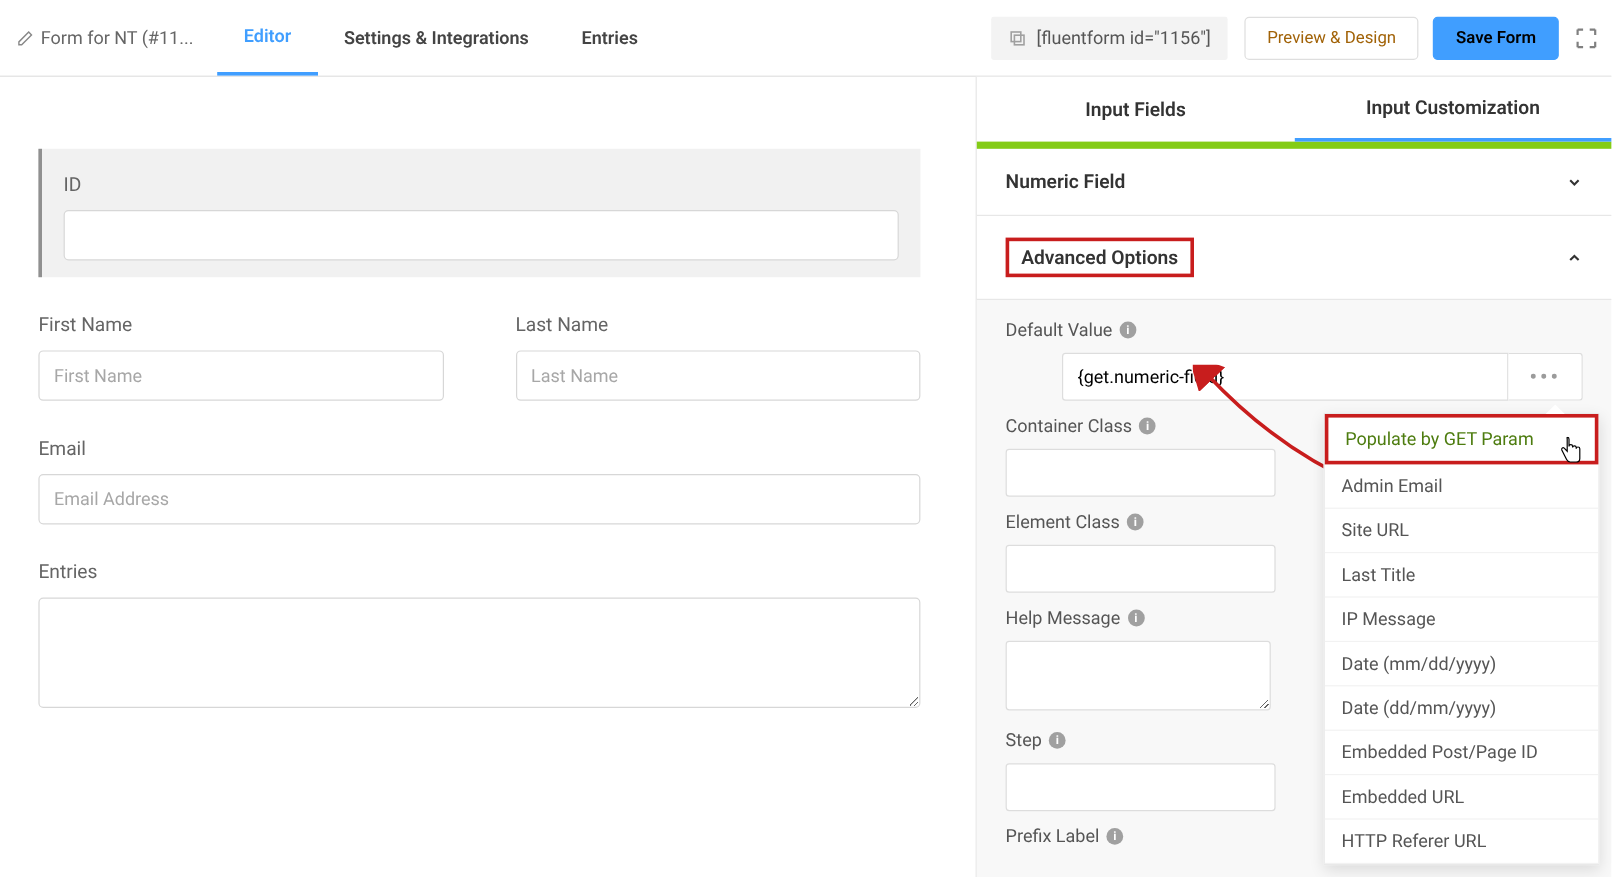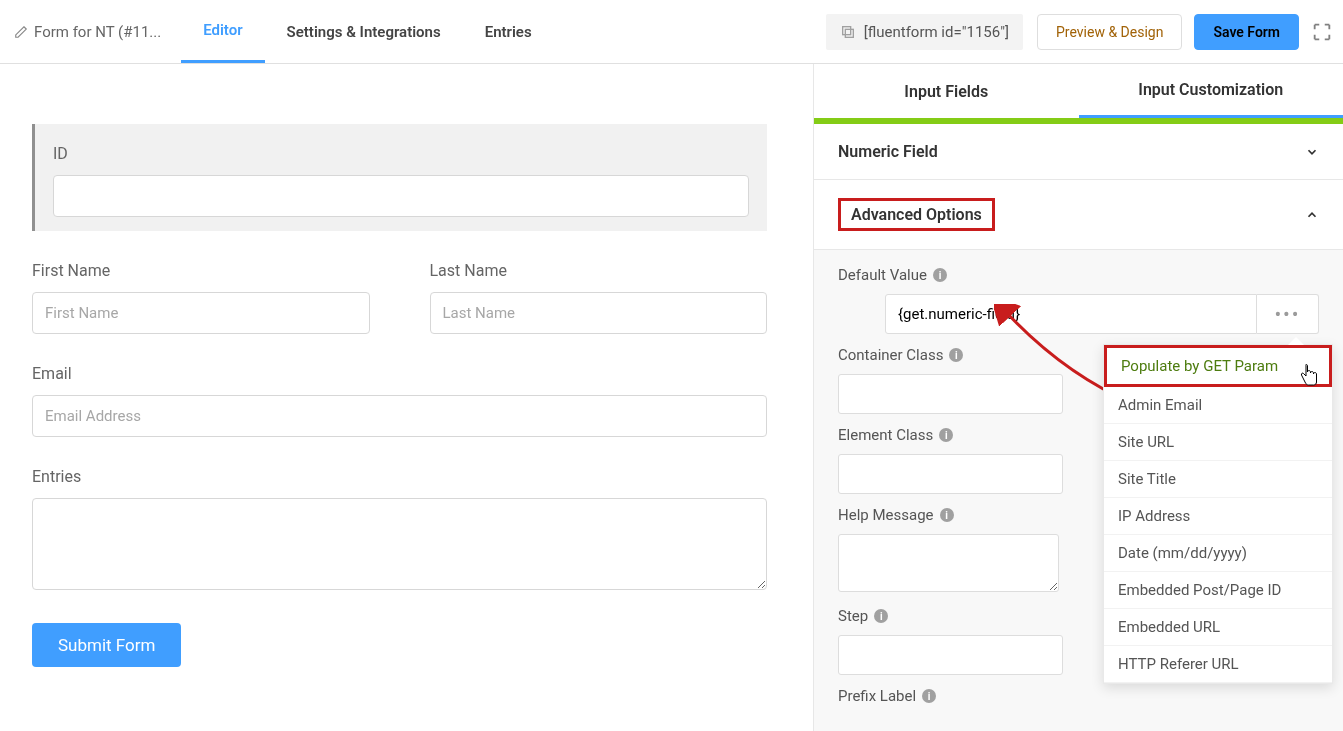--- a/index.html
+++ b/index.html
@@ -206,7 +206,7 @@
       <div class="dropdown-item sel boxed">Populate by GET Param</div>
       <div class="dropdown-item">Admin Email</div>
       <div class="dropdown-item">Site URL</div>
-      <div class="dropdown-item">Site Title</div>
+      <div class="dropdown-item">Last Title</div>
       <div class="dropdown-item">IP Address</div>
       <div class="dropdown-item">Date (mm/dd/yyyy)</div>
       <div class="dropdown-item">Embedded Post/Page ID</div>

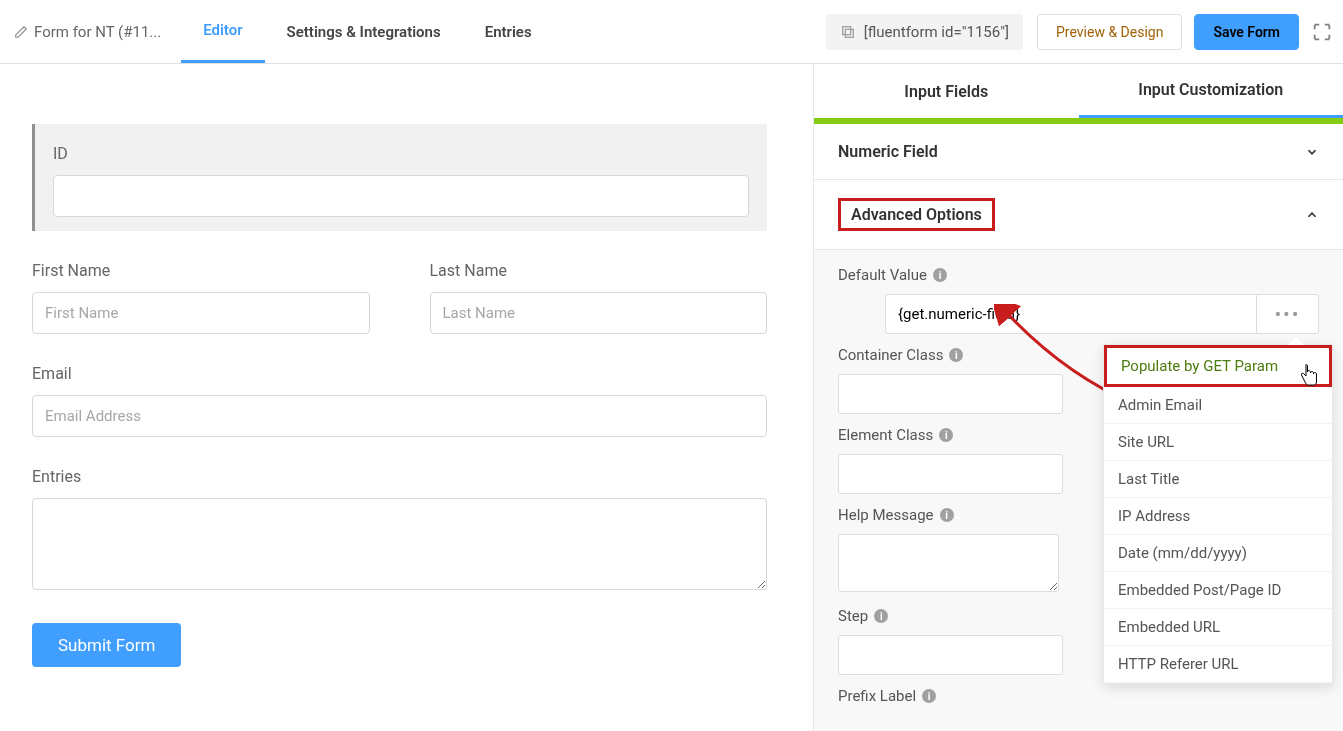--- a/index.html
+++ b/index.html
@@ -207,7 +207,7 @@
       <div class="dropdown-item">Admin Email</div>
       <div class="dropdown-item">Site URL</div>
       <div class="dropdown-item">Last Title</div>
-      <div class="dropdown-item">IP Address</div>
+      <div class="dropdown-item">IP Message</div>
       <div class="dropdown-item">Date (mm/dd/yyyy)</div>
       <div class="dropdown-item">Embedded Post/Page ID</div>
       <div class="dropdown-item">Embedded URL</div>

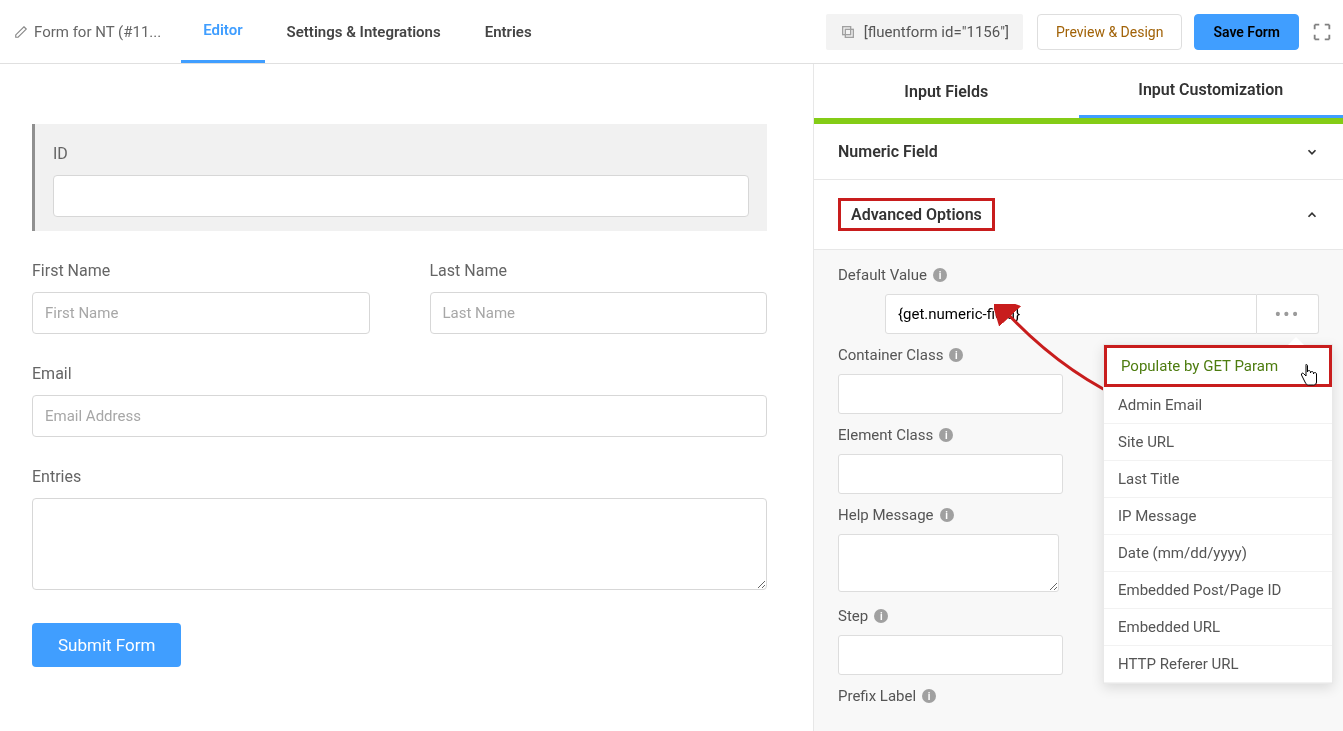--- a/index.html
+++ b/index.html
@@ -209,6 +209,7 @@
       <div class="dropdown-item">Last Title</div>
       <div class="dropdown-item">IP Message</div>
       <div class="dropdown-item">Date (mm/dd/yyyy)</div>
+      <div class="dropdown-item">Date (dd/mm/yyyy)</div>
       <div class="dropdown-item">Embedded Post/Page ID</div>
       <div class="dropdown-item">Embedded URL</div>
       <div class="dropdown-item">HTTP Referer URL</div>

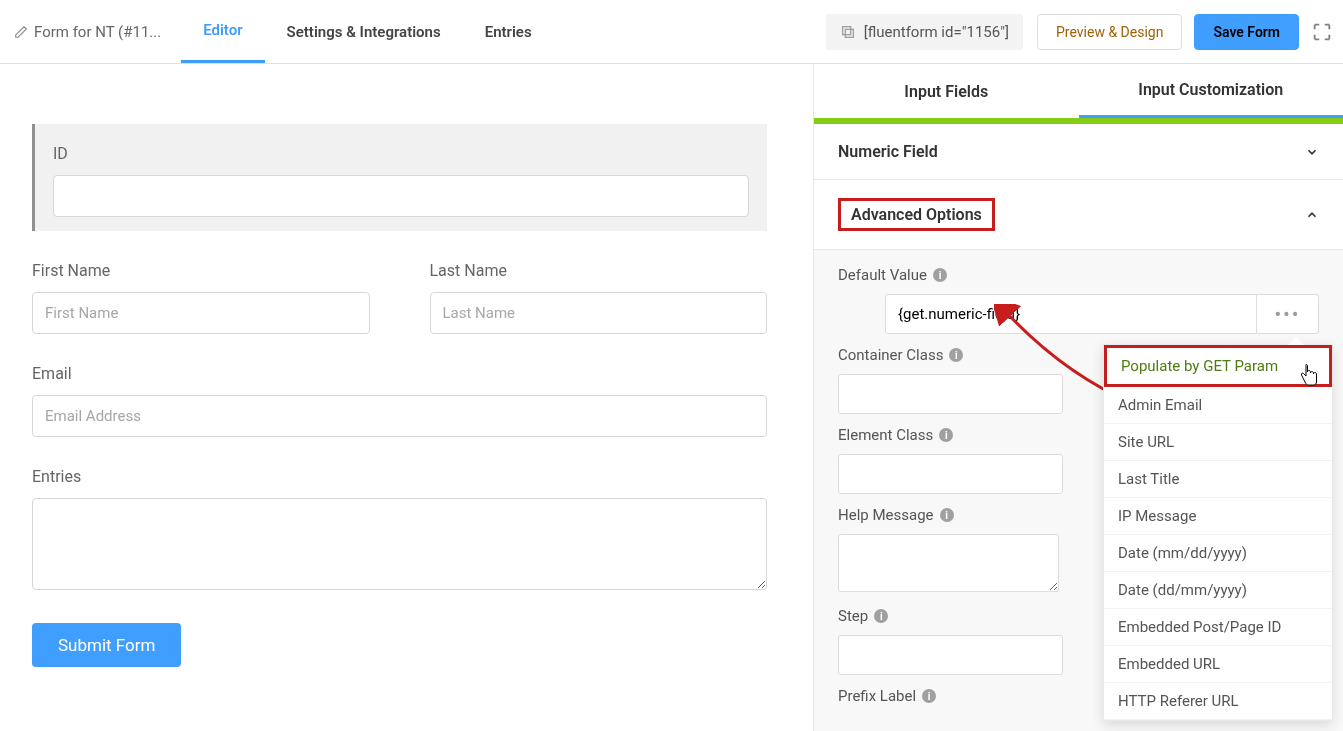--- a/index.html
+++ b/index.html
@@ -117,7 +117,6 @@
       <textarea class="textarea" style=""></textarea>
     </div>
 
-    <button class="submit-btn">Submit Form</button>
   </div>
 
   <div class="rightpanel">

